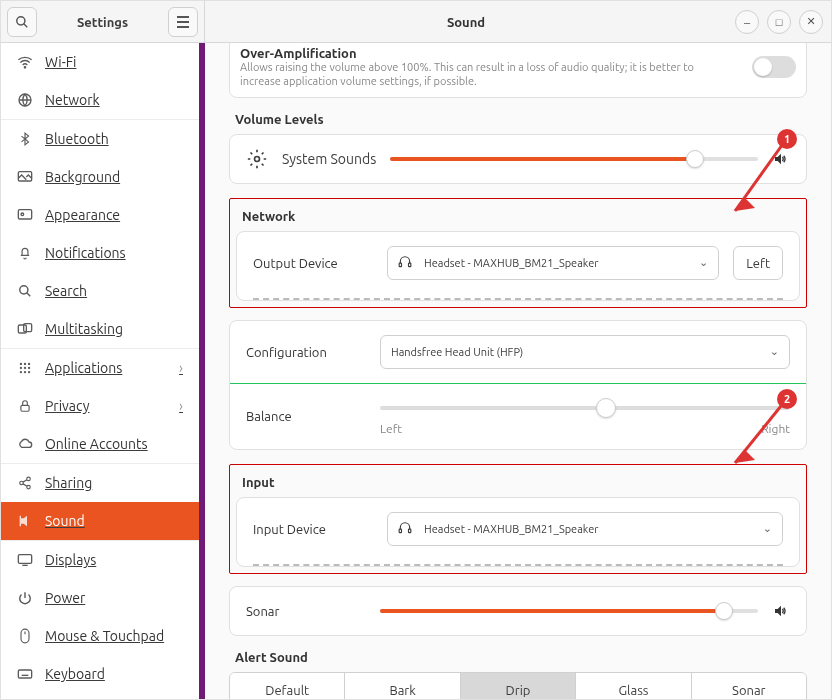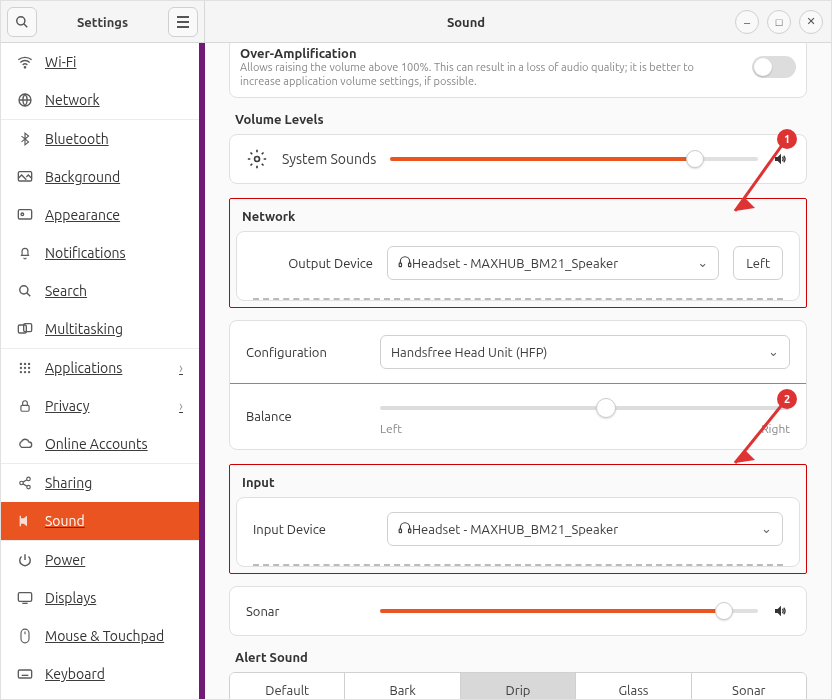--- a/index.html
+++ b/index.html
@@ -303,7 +303,7 @@
 
     <div class="highlight-box">
       <div class="section-title" style="margin-top:4px;">Network</div>
-      <div class="card" style="margin-bottom:0;text-align:right;">
+      <div class="card" style="margin-bottom:0;">
         <div class="row">
           <div class="row-label">Output Device</div>
           <div class="select">

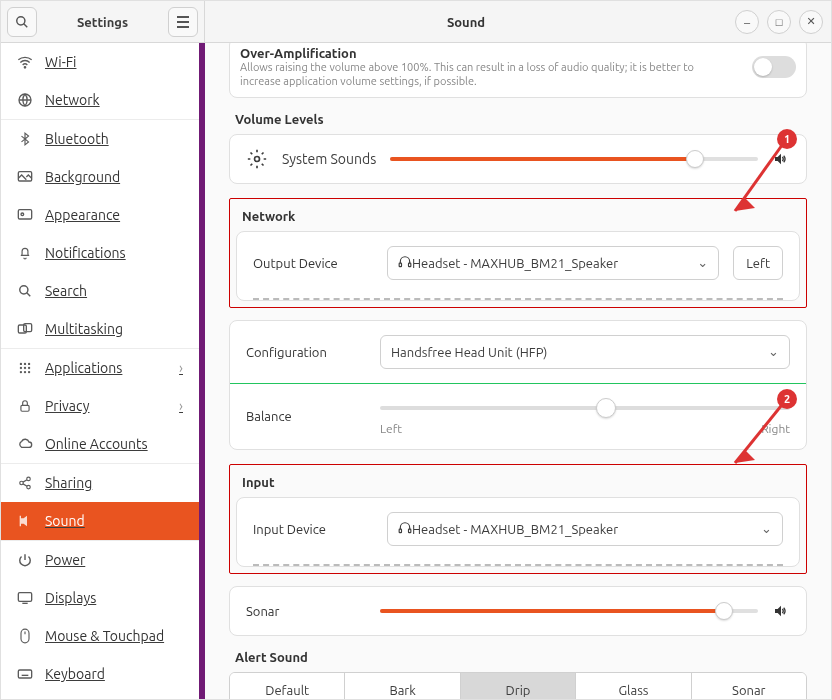--- a/index.html
+++ b/index.html
@@ -39,7 +39,7 @@
   .slider-knob { position:absolute; top:50%; width:18px; height:18px; margin-top:-9px; margin-left:-9px; border-radius:50%; background:#fff; border:1px solid #ccc; box-shadow:0 1px 2px rgba(0,0,0,.15); }
   .speaker-icon { width:18px; display:flex; justify-content:center; color:#333; }
   .highlight-box { border: 1px solid #cc0000; padding: 6px; border-radius: 2px; margin-bottom: 12px; position: relative; }
-  .select { flex:1; border:1px solid #d0d0d0; border-radius:6px; background:#fff; height:34px; display:flex; align-items:center; padding:0 10px; gap:0; cursor:pointer; font-size:13px; }
+  .select { flex:1; border:1px solid #d0d0d0; border-radius:6px; background:#fff; height:34px; display:flex; align-items:center; padding:0 10px; gap:12px; cursor:pointer; font-size:11px; }
   .select .chev { margin-left:auto; color:#666; }
   .btn { border:1px solid #d0d0d0; border-radius:6px; background:#fff; height:34px; padding:0 12px; display:flex; align-items:center; cursor:pointer; font-size:13px; }
   .dashed-underline { border-bottom: 2px dashed #bbb; margin: 4px 16px 0; }

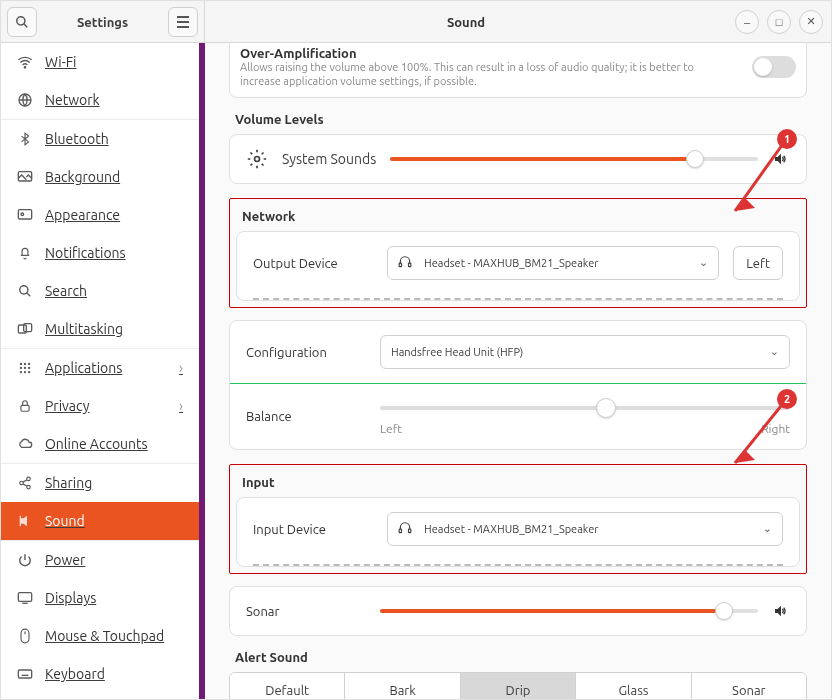--- a/index.html
+++ b/index.html
@@ -227,21 +227,21 @@
       <div class="sep"></div>
       <div class="nav-item">
         <span class="nav-icon">
+          <svg width="16" height="14" viewBox="0 0 24 20" fill="none" stroke="currentColor" stroke-width="2">
+            <rect x="2" y="2" width="20" height="13" rx="2"></rect>
+            <line x1="8" y1="18" x2="16" y2="18"></line>
+          </svg>
+        </span>
+        <span>Displays</span>
+      </div>
+      <div class="nav-item">
+        <span class="nav-icon">
           <svg width="14" height="14" viewBox="0 0 24 24" fill="none" stroke="currentColor" stroke-width="2.5">
             <path d="M12 2v10"></path>
             <path d="M18 6a9 9 0 11-12 0"></path>
           </svg>
         </span>
         <span>Power</span>
-      </div>
-      <div class="nav-item">
-        <span class="nav-icon">
-          <svg width="16" height="14" viewBox="0 0 24 20" fill="none" stroke="currentColor" stroke-width="2">
-            <rect x="2" y="2" width="20" height="13" rx="2"></rect>
-            <line x1="8" y1="18" x2="16" y2="18"></line>
-          </svg>
-        </span>
-        <span>Displays</span>
       </div>
       <div class="nav-item">
         <span class="nav-icon">

